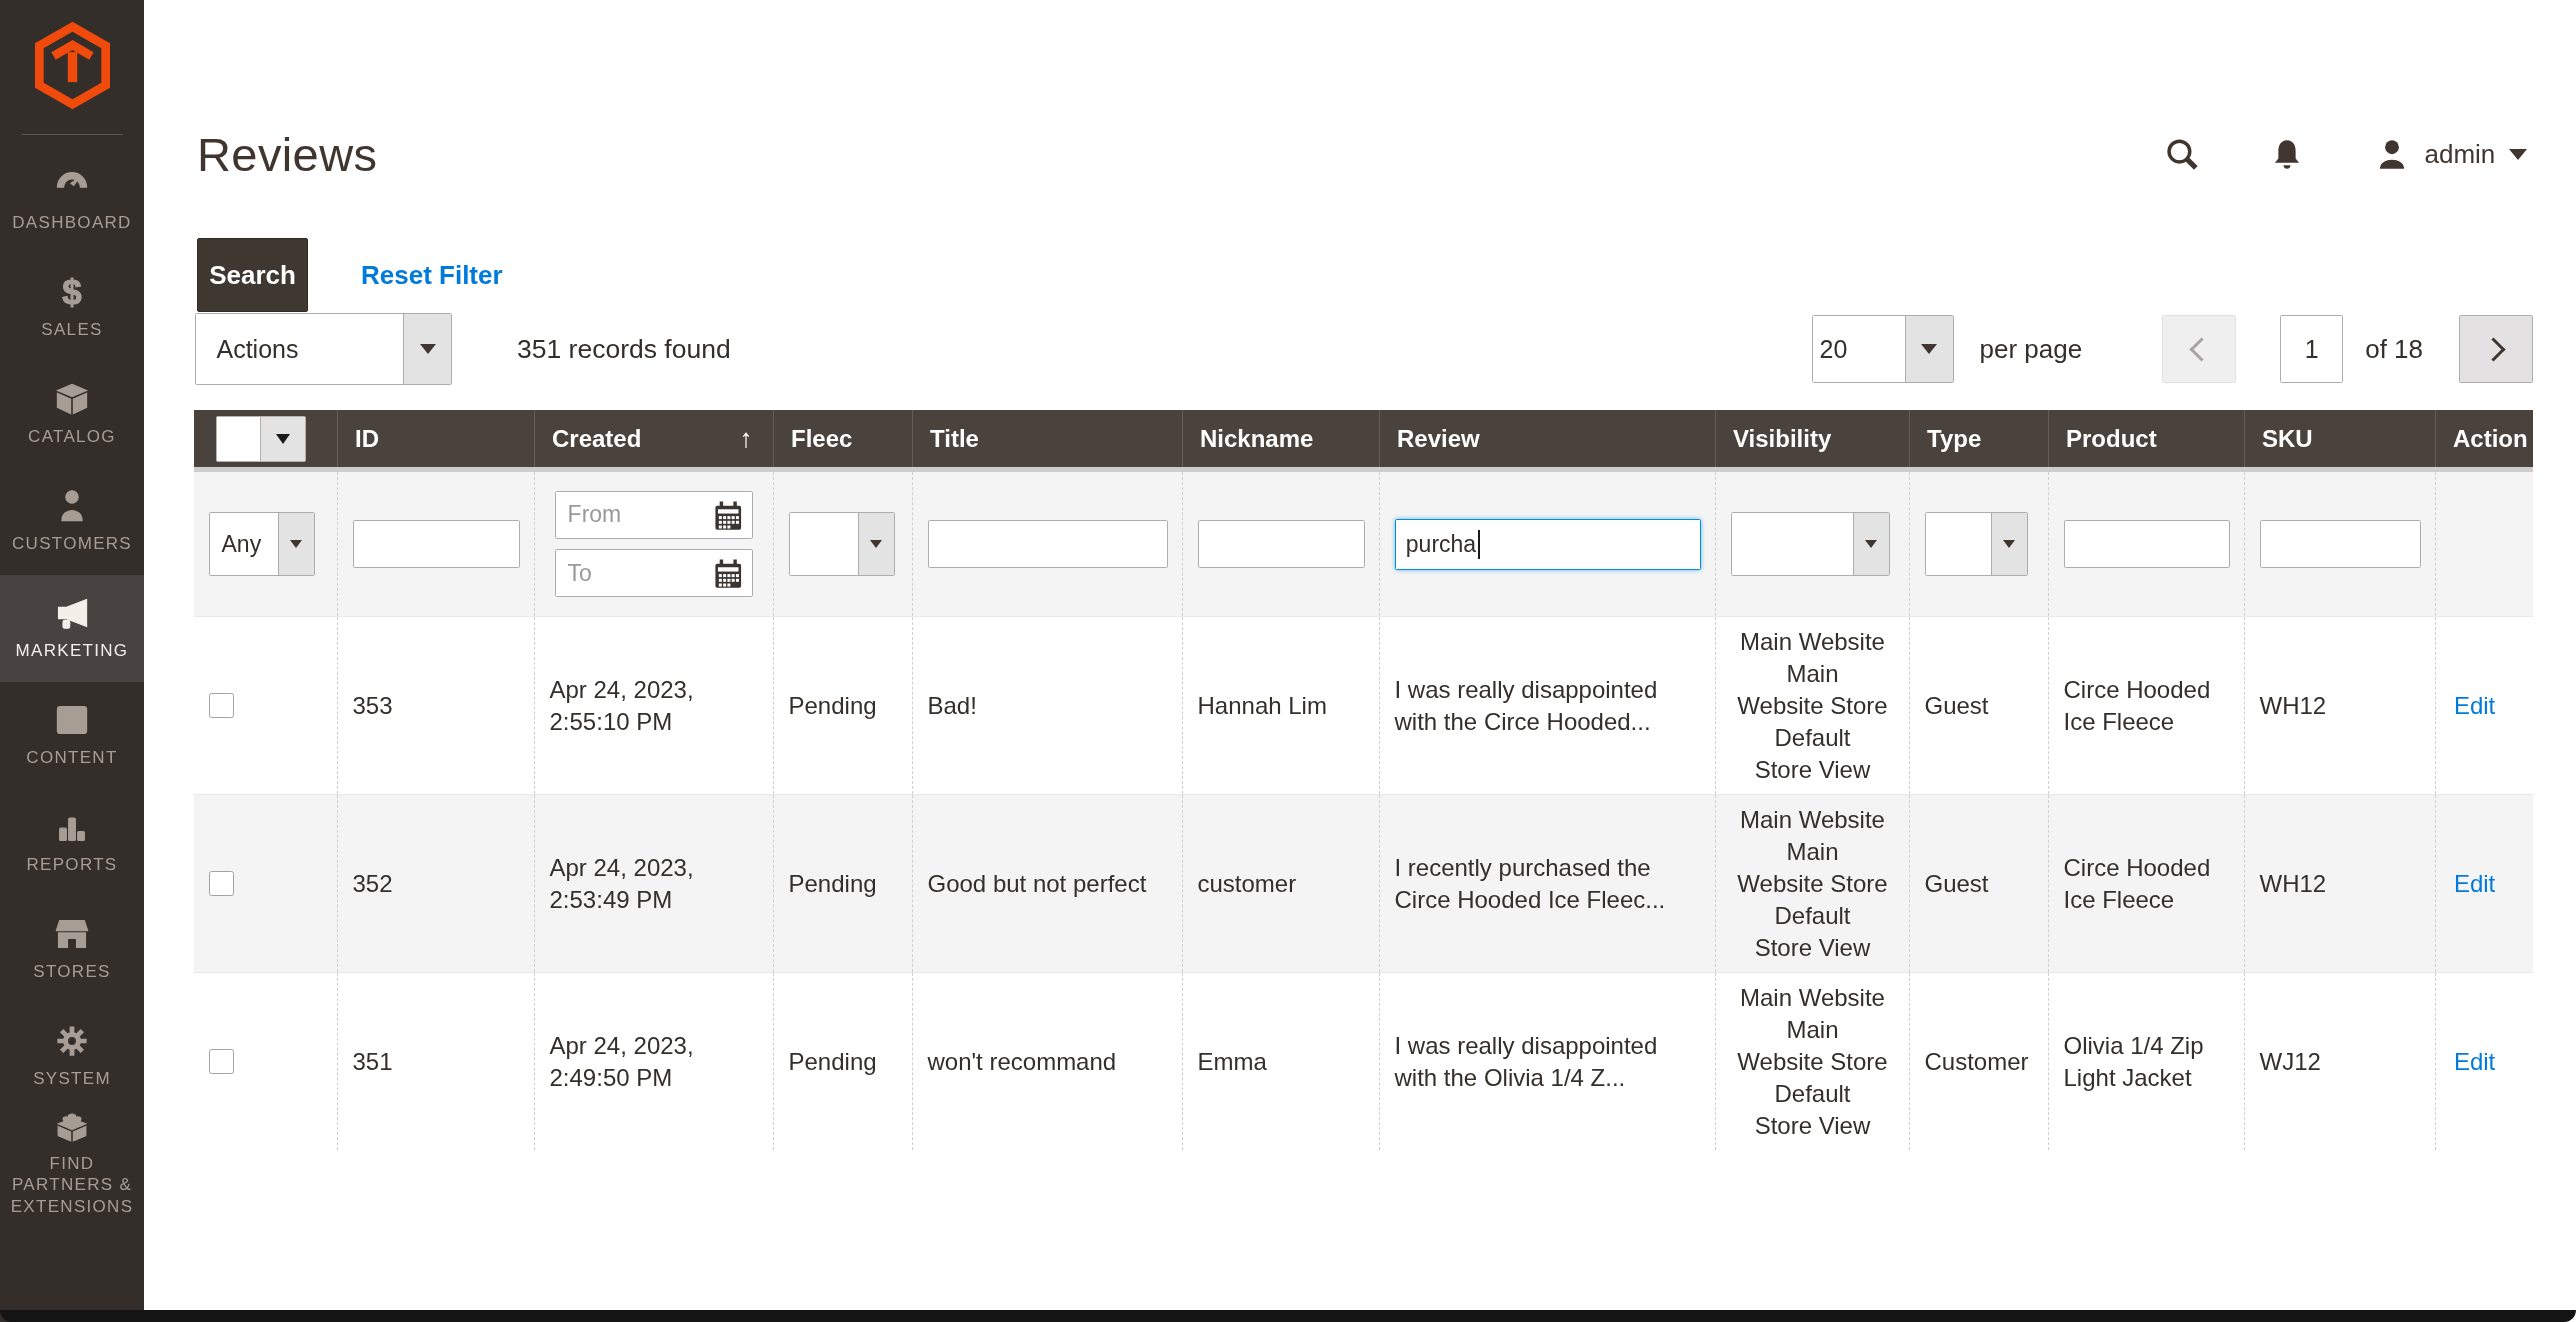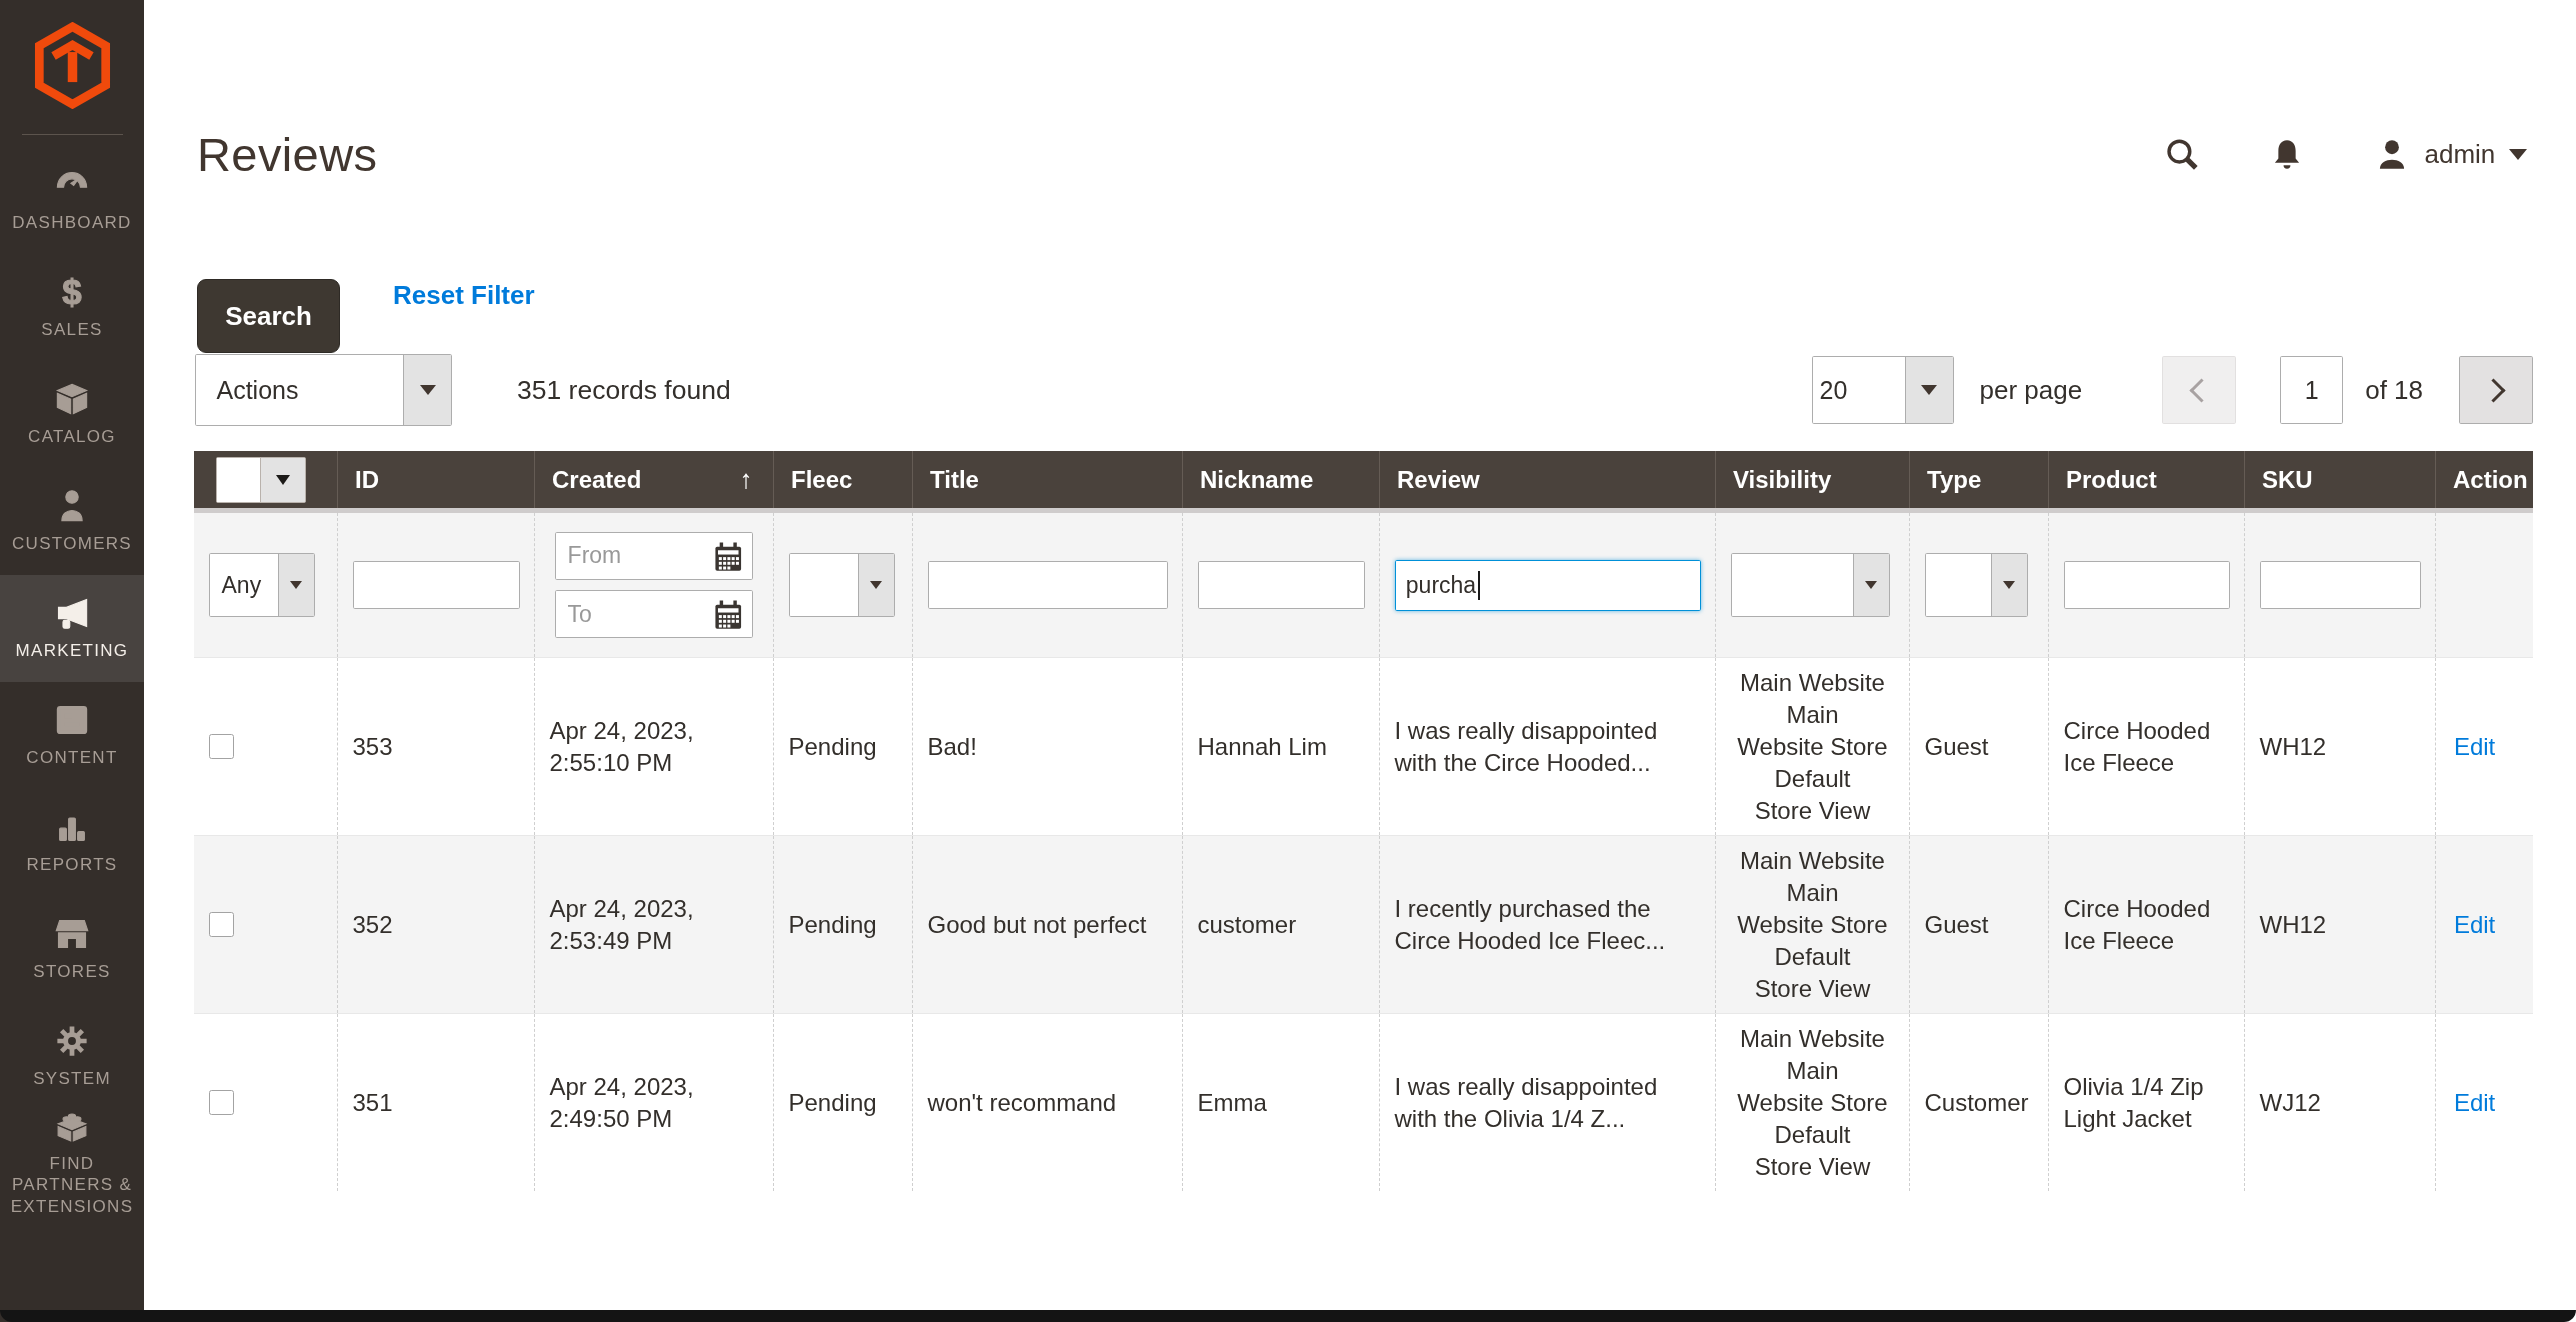--- a/index.html
+++ b/index.html
@@ -60,8 +60,8 @@
   .search-row { margin: 56px 44px 0 53px; display: flex; align-items: center; }
   .btn-search {
     background: #3e3831; color: #fff; font-size: 26px; font-weight: bold;
-    width: 143px; height: 74px; display: flex; align-items: center; justify-content: center;
-    border: 0.9px solid #2e2a25; border-radius: 9px; cursor: pointer; margin-top: 41px;
+    width: 111px; height: 74px; display: flex; align-items: center; justify-content: center;
+    border: 0.9px solid #2e2a25; border-radius: 2px; cursor: pointer;
   }
   .link-reset { margin-left: 53px; color: #007bdb; font-size: 26px; font-weight: bold; text-decoration: none; cursor: pointer; }
 

